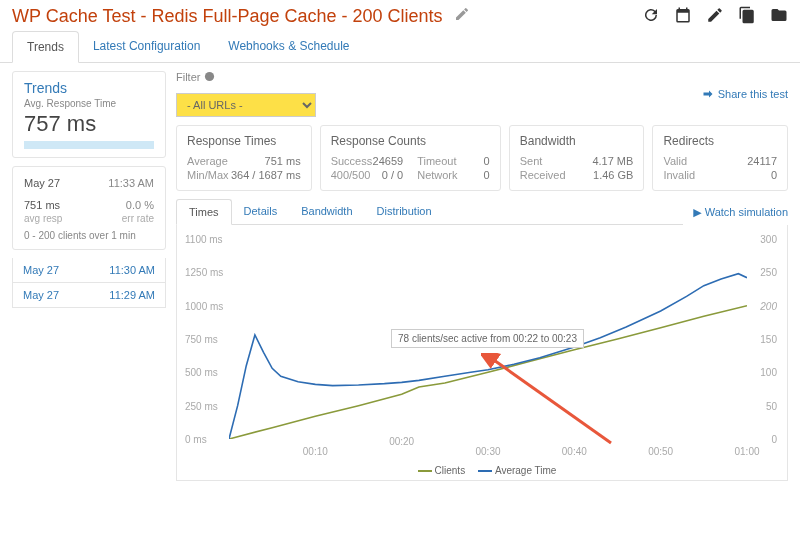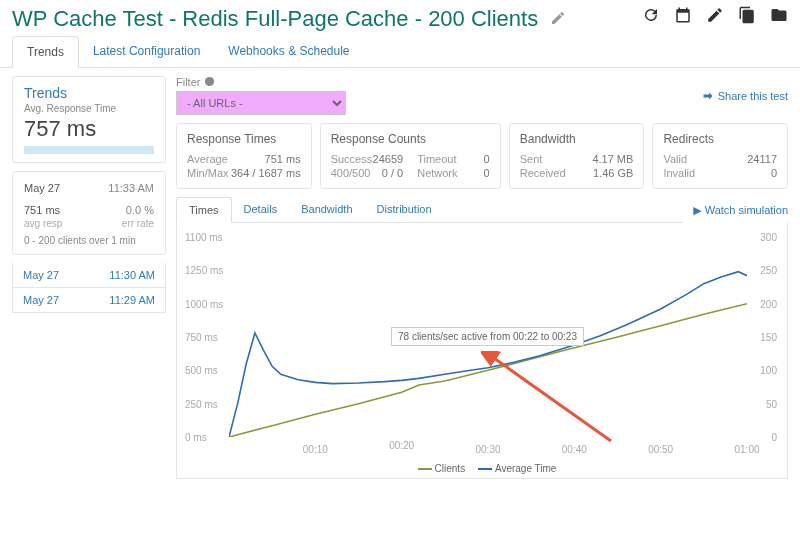--- a/index.html
+++ b/index.html
@@ -5,7 +5,7 @@
 *{box-sizing:border-box;margin:0;padding:0}
 body{font-family:Arial,Helvetica,sans-serif;font-size:12px;color:#333;background:#fff;width:800px}
 .header{display:flex;justify-content:space-between;align-items:flex-start;padding:6px 12px 4px}
-.title{font-size:22px;font-weight:400;color:#0f766e}
+.title{font-size:18px;font-weight:400;color:#c2410c}
 .title-actions svg{width:16px;height:16px;fill:#999;margin-left:8px}
 .toolbar{display:flex;gap:14px;align-items:center}
 .toolbar svg{width:18px;height:18px;fill:#333}

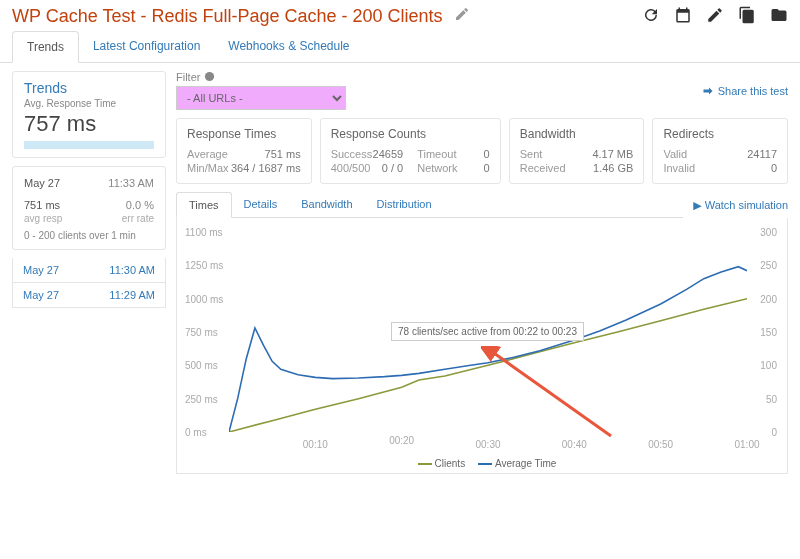--- a/index.html
+++ b/index.html
@@ -28,7 +28,7 @@
 .filter-row{display:flex;justify-content:space-between;align-items:center;margin-bottom:8px}
 .filter-label{color:#888;font-size:11px}
 .filter-label svg{width:11px;height:11px;fill:#888;vertical-align:-1px}
-select.urls{border:1px solid #ccc;padding:4px 6px;font-size:11px;color:#666;width:170px;margin-top:3px;background:#f0abfc}
+select.urls{border:1px solid #ccc;padding:4px 6px;font-size:11px;color:#666;width:140px;margin-top:10px;background:#fde047}
 .share{color:#337ab7;font-size:11px;display:flex;align-items:center;gap:4px;cursor:pointer}
 .share svg{width:12px;height:12px;fill:#337ab7}
 .stats-row{display:flex;gap:8px;margin-bottom:8px}

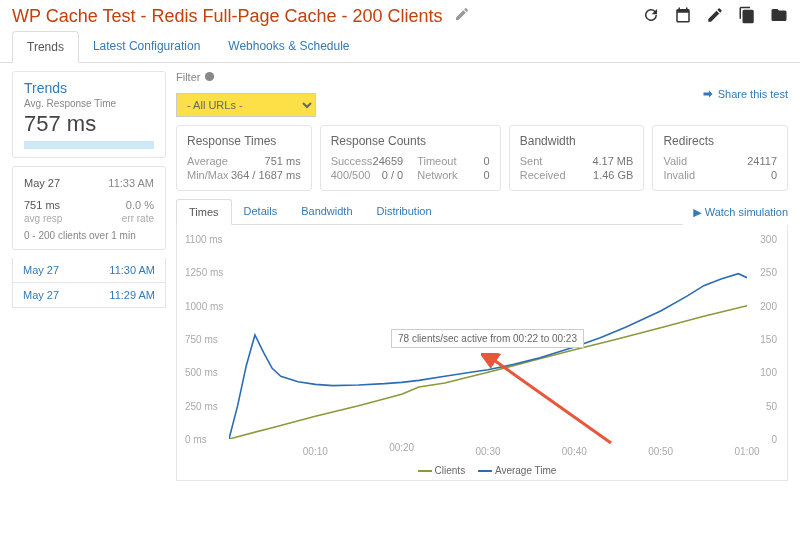--- a/index.html
+++ b/index.html
@@ -239,7 +239,7 @@
           <div class="ylabel" style="right: 6px; top: 167.667px;">50</div>
           <div class="ylabel" style="right: 6px; top: 134.333px;">100</div>
           <div class="ylabel" style="right: 6px; top: 101px;">150</div>
-          <div class="ylabel" style="right: 6px; top: 67.6667px;">200</div>
+          <div class="ylabel" style="right: 6px; top: 67.6667px; font-style: italic;">200</div>
           <div class="ylabel" style="right: 6px; top: 34.3333px;">250</div>
           <div class="ylabel" style="right: 6px; top: 1px;">300</div>
           <div class="xlabel" style="left: 134.333px; bottom: 6px;">00:10</div>

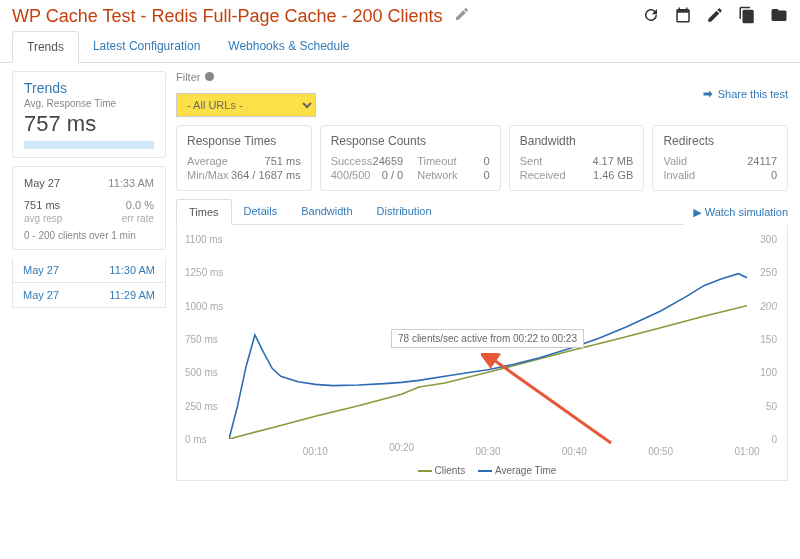--- a/index.html
+++ b/index.html
@@ -243,7 +243,7 @@
           <div class="ylabel" style="right: 6px; top: 34.3333px;">250</div>
           <div class="ylabel" style="right: 6px; top: 1px;">300</div>
           <div class="xlabel" style="left: 134.333px; bottom: 6px;">00:10</div>
-          <div class="xlabel" style="left: 220.667px; bottom: 10px;">00:20</div>
+          <div class="xlabel" style="left: 220.667px; bottom: 16px;">00:20</div>
           <div class="xlabel" style="left: 307px; bottom: 6px;">00:30</div>
           <div class="xlabel" style="left: 393.333px; bottom: 6px;">00:40</div>
           <div class="xlabel" style="left: 479.667px; bottom: 6px;">00:50</div>

